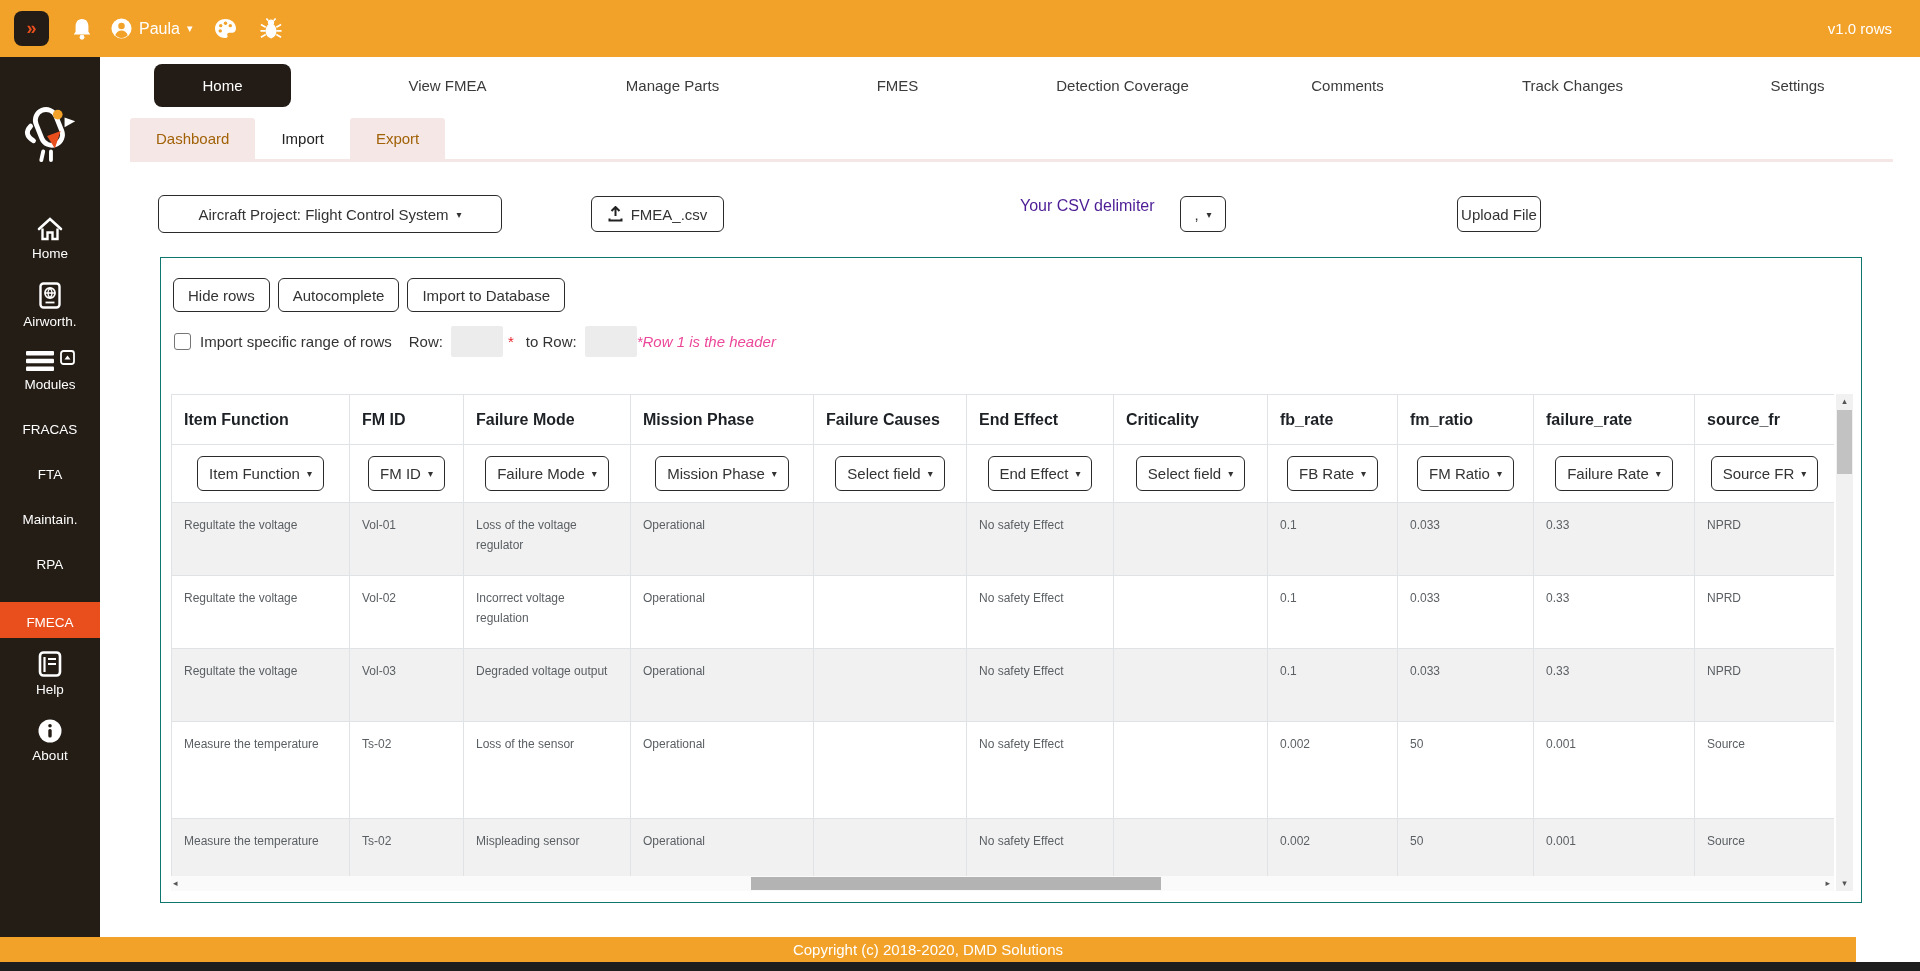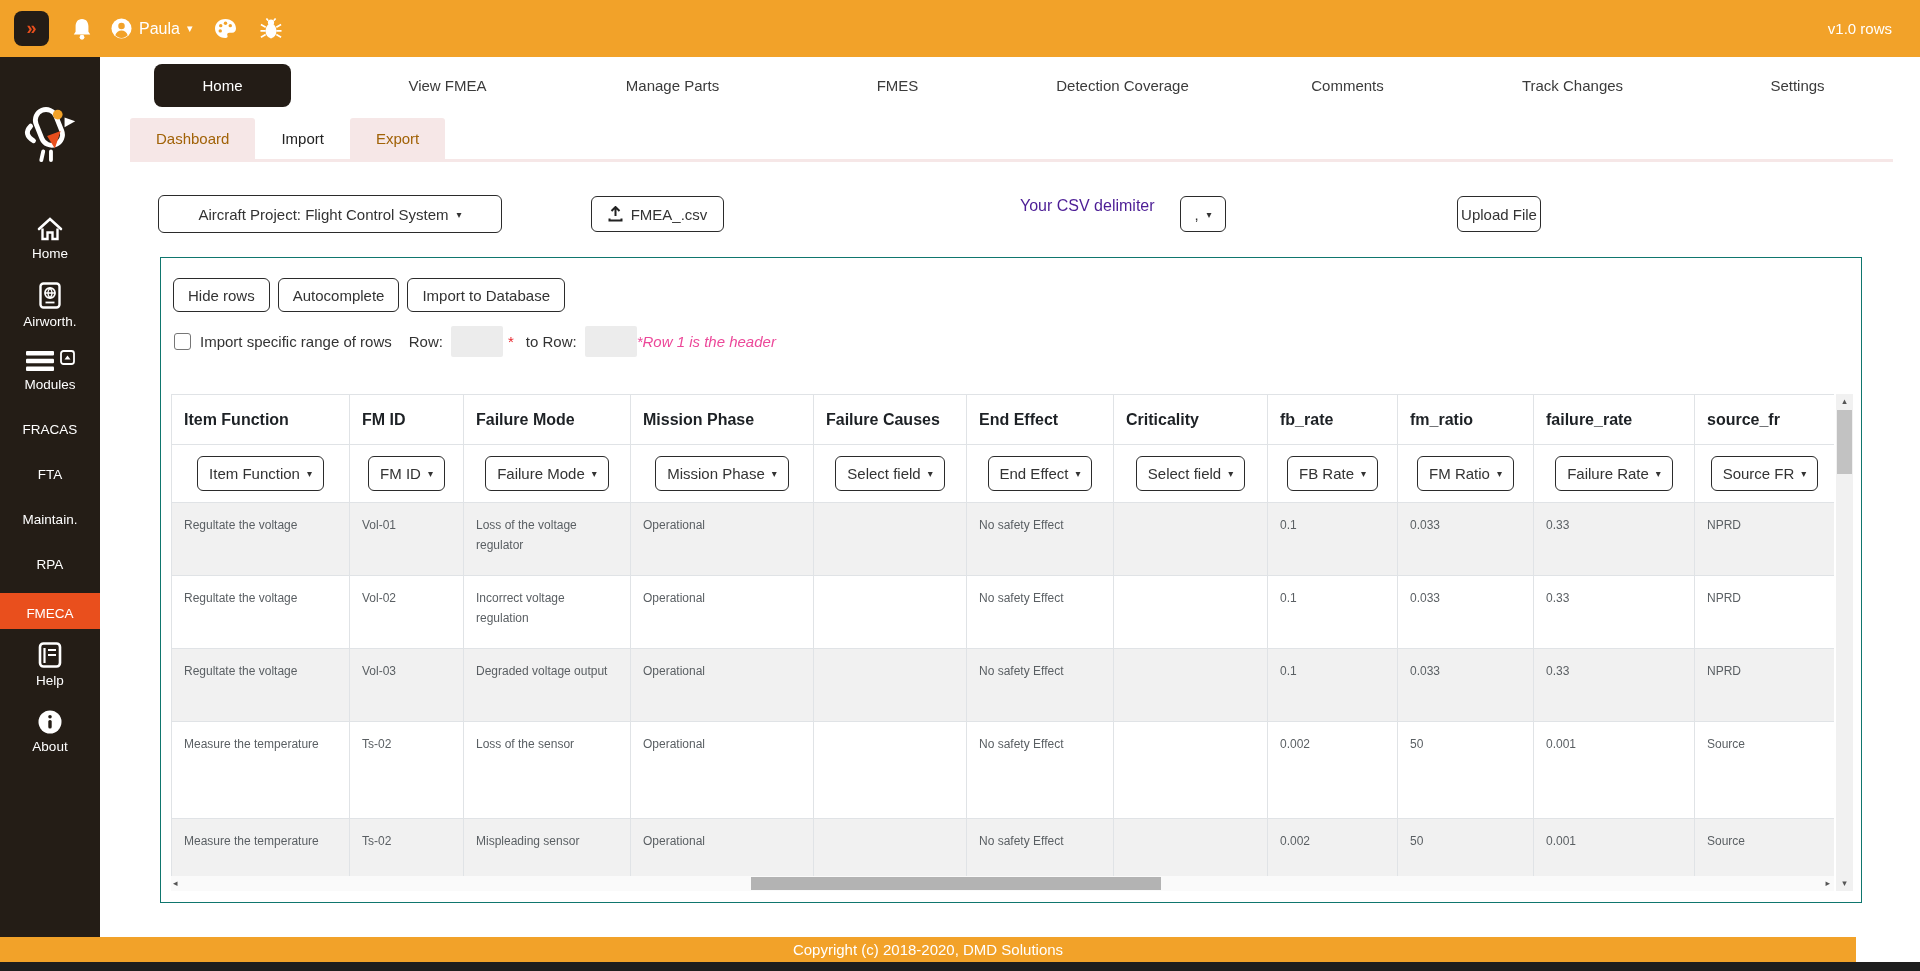--- a/index.html
+++ b/index.html
@@ -23,7 +23,7 @@
   .si-airworth { margin-top:21px; }
   .si-modules { margin-top:21px; }
   .si-text { margin-top:25px; }
-  .si-fmeca { margin-top:21px; background:#E94F1D; padding:8px 0; }
+  .si-fmeca { margin-top:30px; background:#E94F1D; padding:8px 0; }
   .si-help { margin-top:13px; }
   .si-about { margin-top:22px; }
   .modules-icons { display:flex; align-items:flex-start; gap:6px; }

